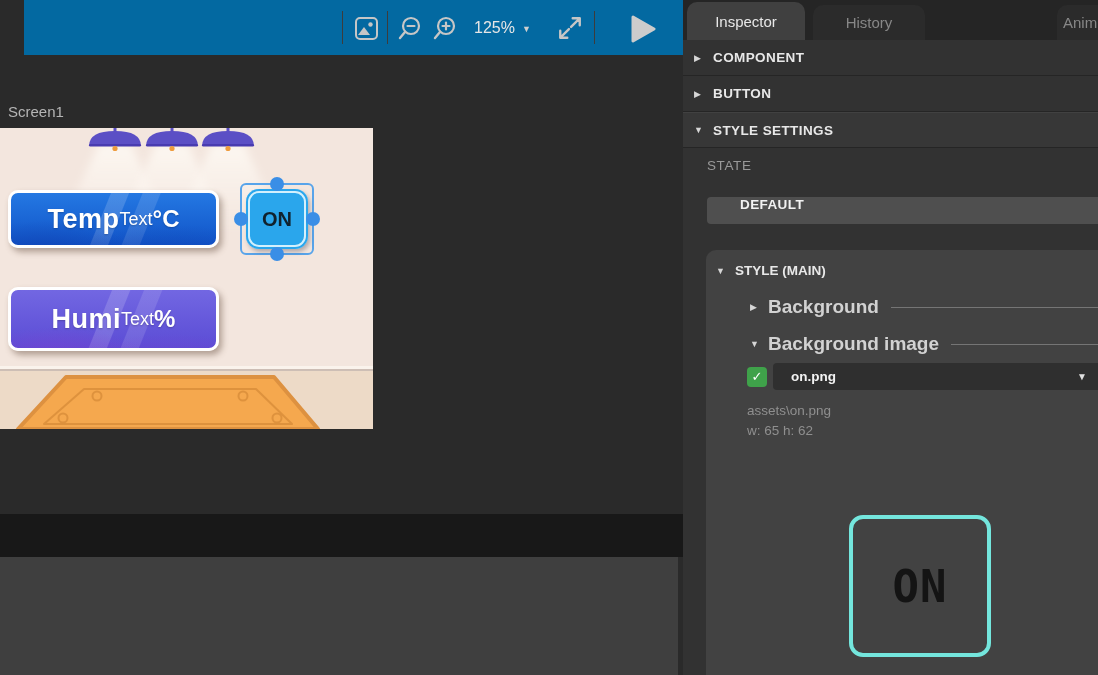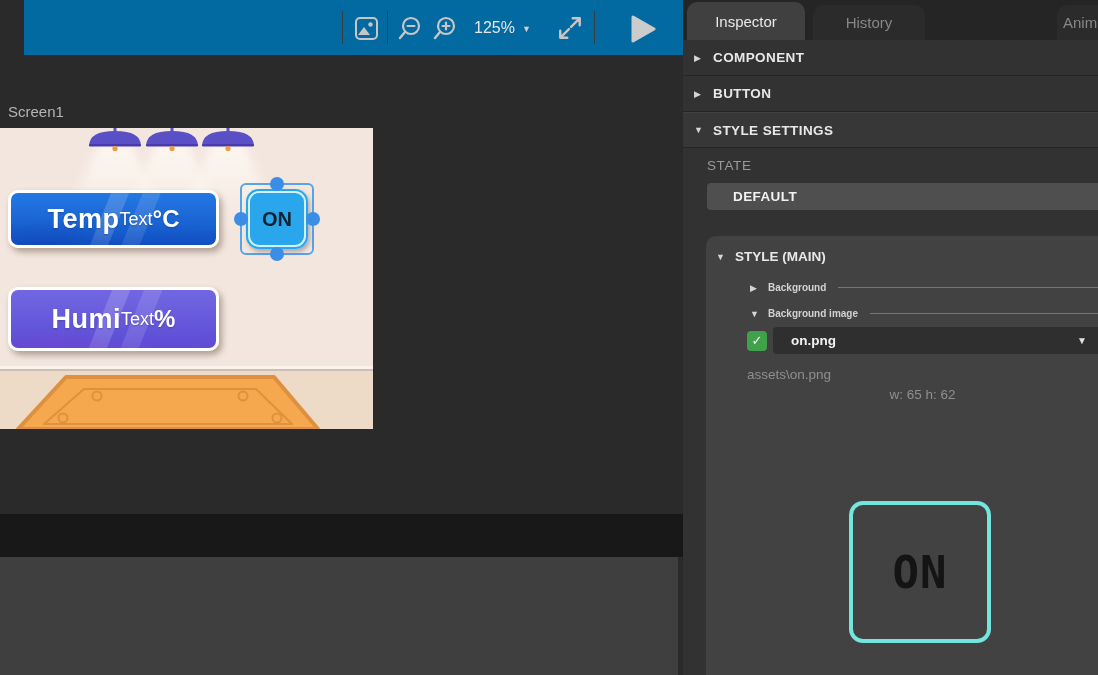--- a/index.html
+++ b/index.html
@@ -76,8 +76,8 @@
 
   .state-block { margin:10px 0 0 24px; }
   .state-label { font-size:13.5px; color:#999999; letter-spacing:.6px; }
-  .state-dropdown { margin-top:10px; height:27px; background:#4f4f4f; border-radius:4px 0 0 4px;
-                    display:flex; align-items:center; padding-left:26px; cursor:pointer; }
+  .state-dropdown { margin-top:24px; height:27px; background:#4f4f4f; border-radius:4px 0 0 4px;
+                    display:flex; align-items:flex-start; padding-left:33px; cursor:pointer; }
   .state-value { font-weight:bold; font-size:13.5px; color:#f2f2f2; letter-spacing:.4px; }
 
   .style-main { position:relative; margin-left:23px; margin-top:26px; height:443px;

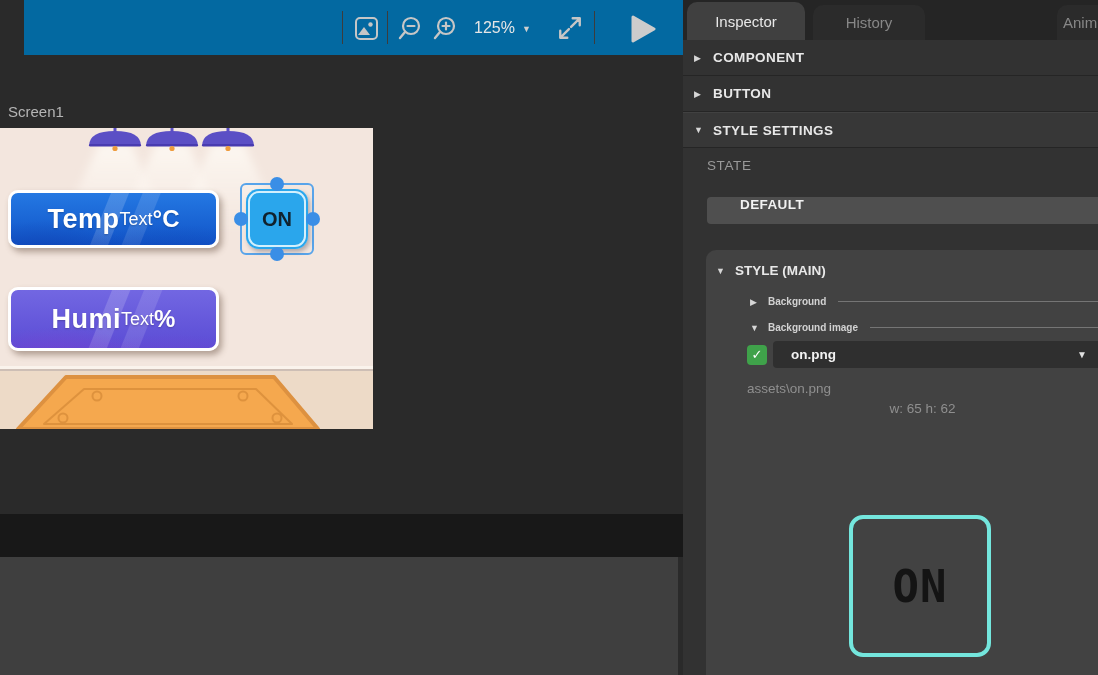--- a/index.html
+++ b/index.html
@@ -87,7 +87,7 @@
   .prop-row { display:flex; align-items:center; gap:7px; margin-left:44px; cursor:pointer; }
   .row-bg    { margin-top:18px; }
   .row-bgimg { margin-top:15px; }
-  .prop-label { font-weight:bold; font-size:10px; color:#d2d2d2; }
+  .prop-label { font-weight:bold; font-size:19px; color:#d2d2d2; }
   .rule { flex:1; height:1px; background:#757575; margin-left:5px; }
   .bg-image-label { margin:11px 0 0 71px; font-size:13.5px; color:#a9a9a9; }
   .control-row { display:flex; align-items:center; margin:8px 0 0 41px; gap:6px; }

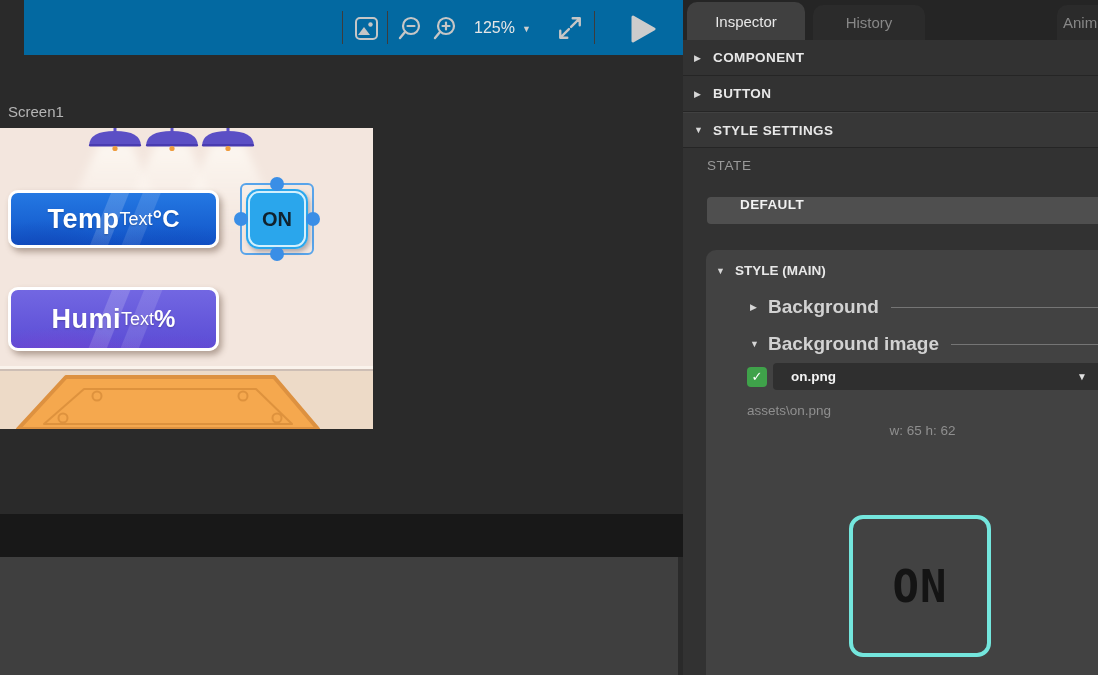--- a/index.html
+++ b/index.html
@@ -99,7 +99,7 @@
   .dd-value { font-weight:bold; font-size:13.5px; color:#f2f2f2; }
   .dd-caret { position:absolute; right:11px; top:8px; font-size:10px; color:#e0e0e0; }
   .asset-path { margin:13px 0 0 41px; font-size:13.5px; color:#8f8f8f; }
-  .asset-dims { margin:5px 0 0 41px; font-size:13.5px; color:#8f8f8f;text-align:center; }
+  .asset-dims { margin:5px 0 0 41px; font-size:13.5px; color:#8f8f8f; }
   .preview { position:absolute; left:143px; top:265px; width:142px; height:142px;
              border:4px solid #74e6dd; border-radius:14px;
              display:flex; align-items:center; justify-content:center; }

